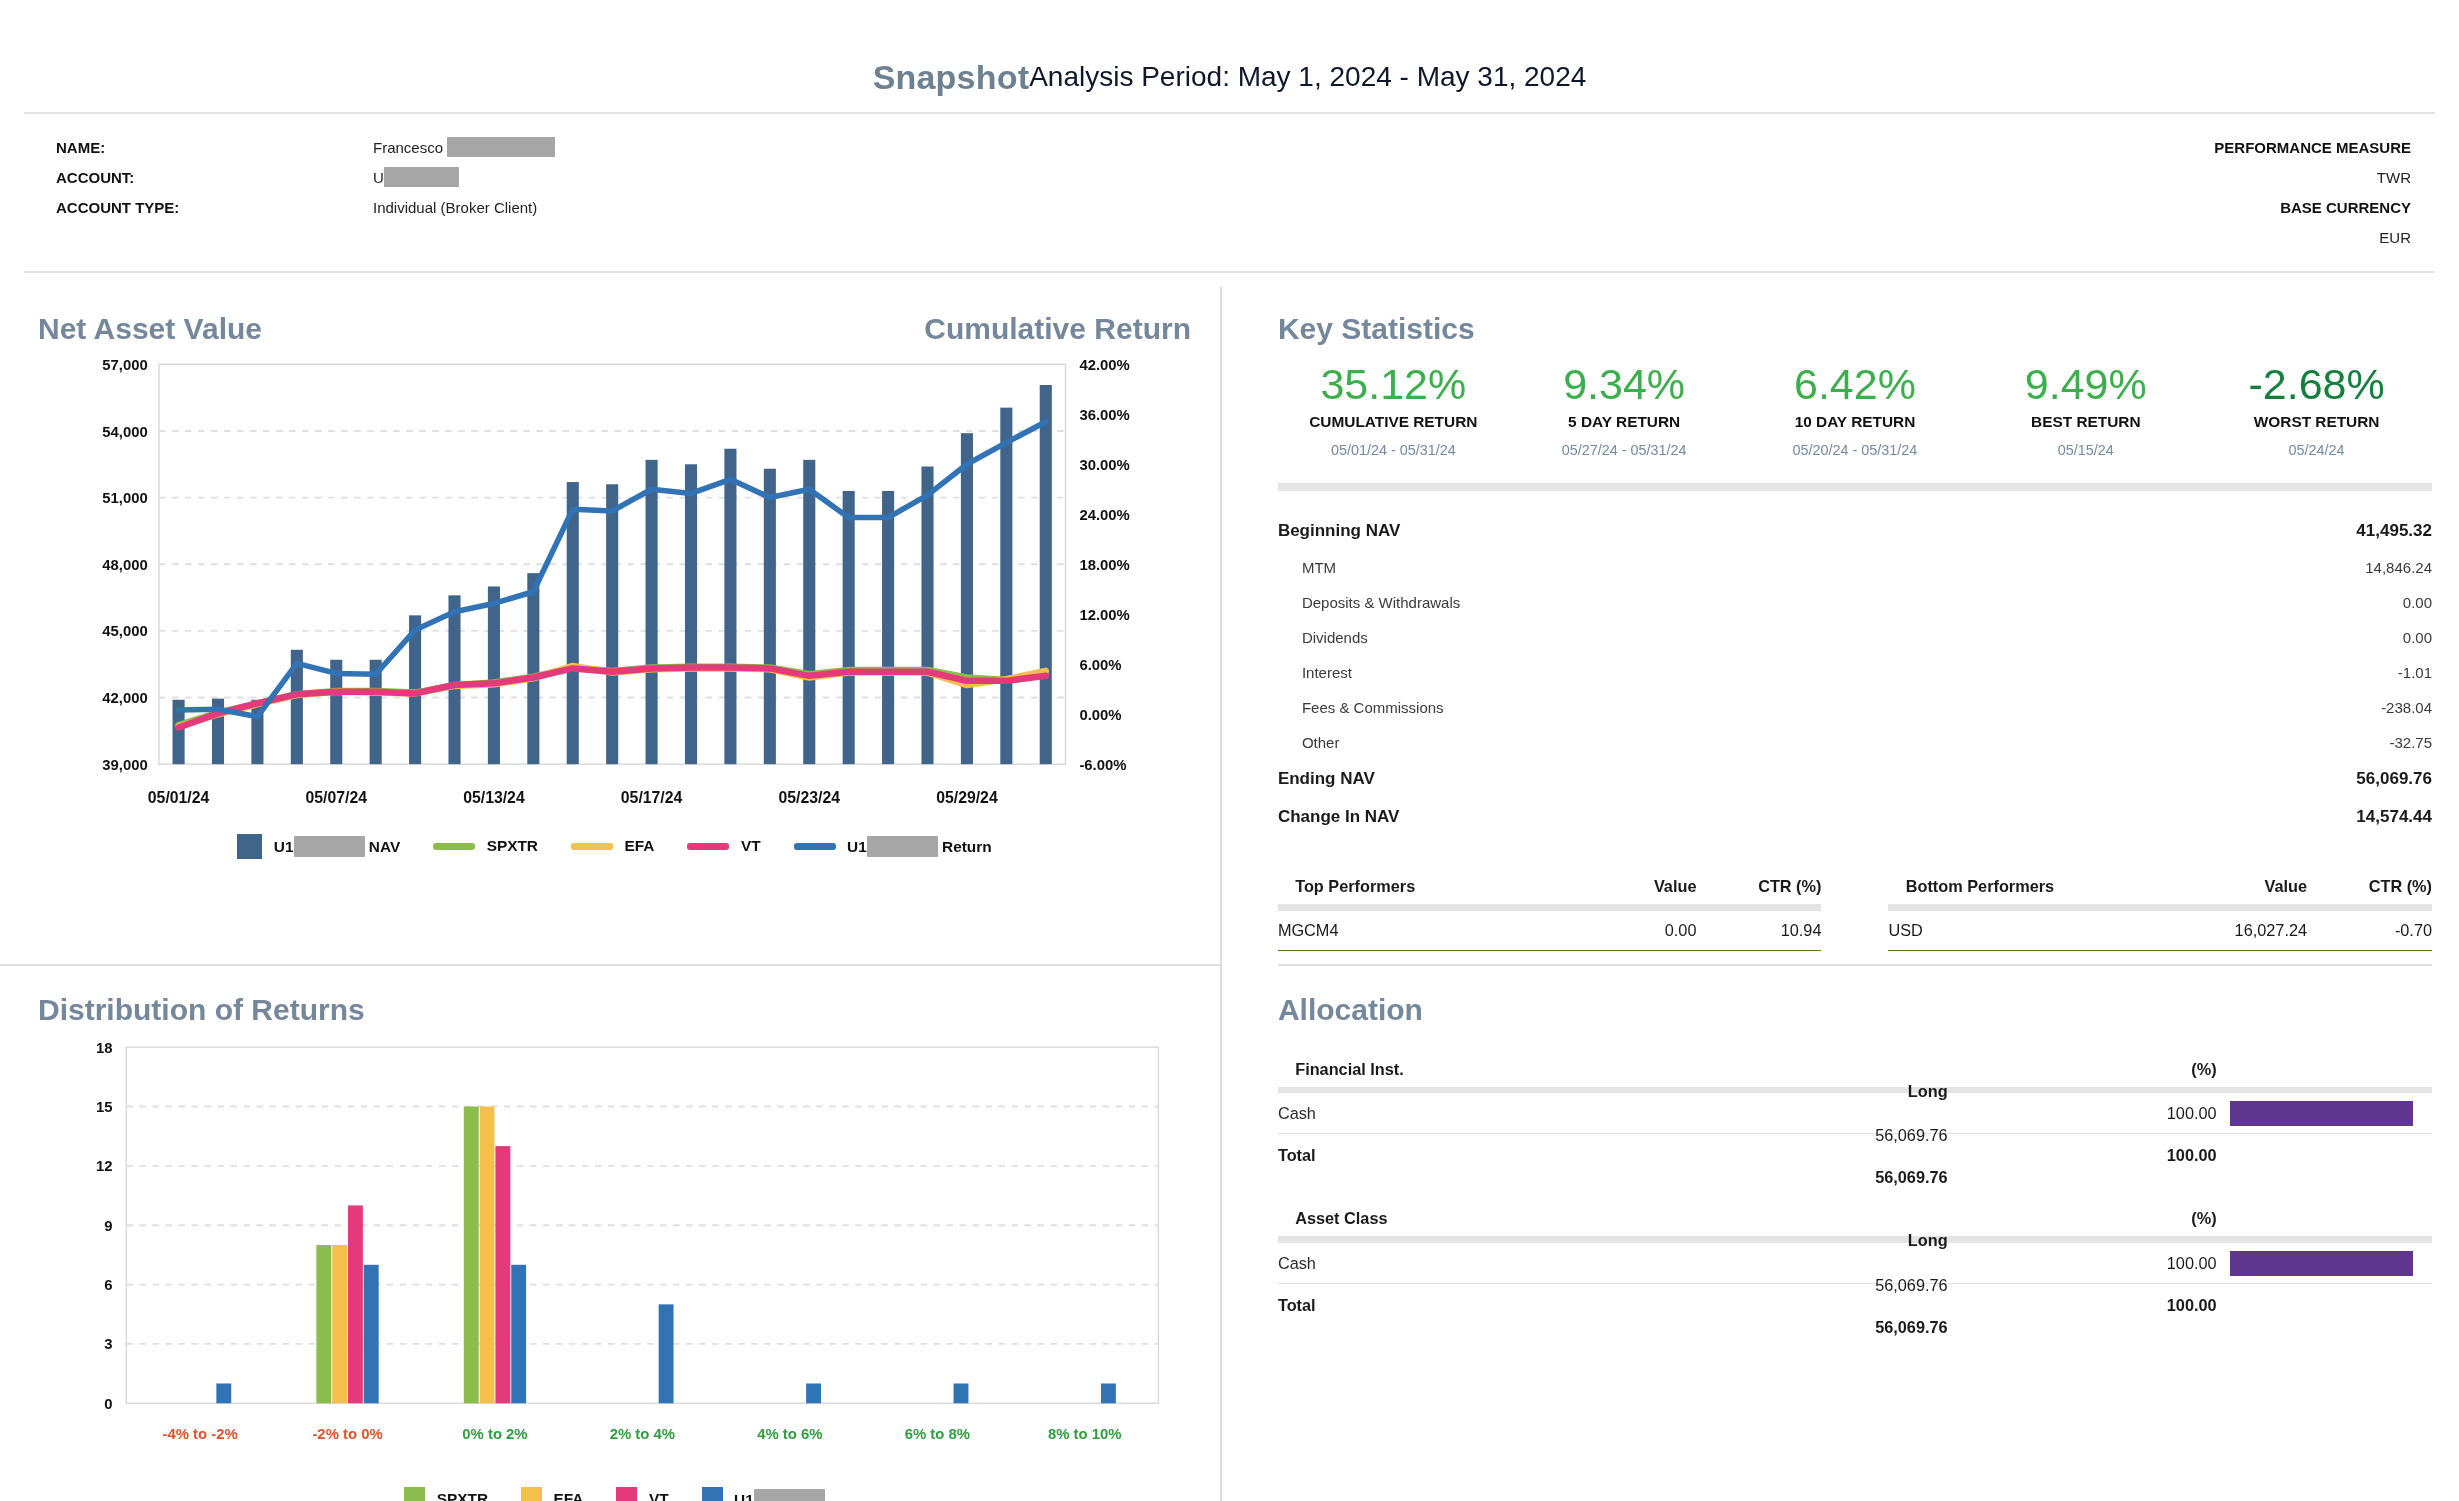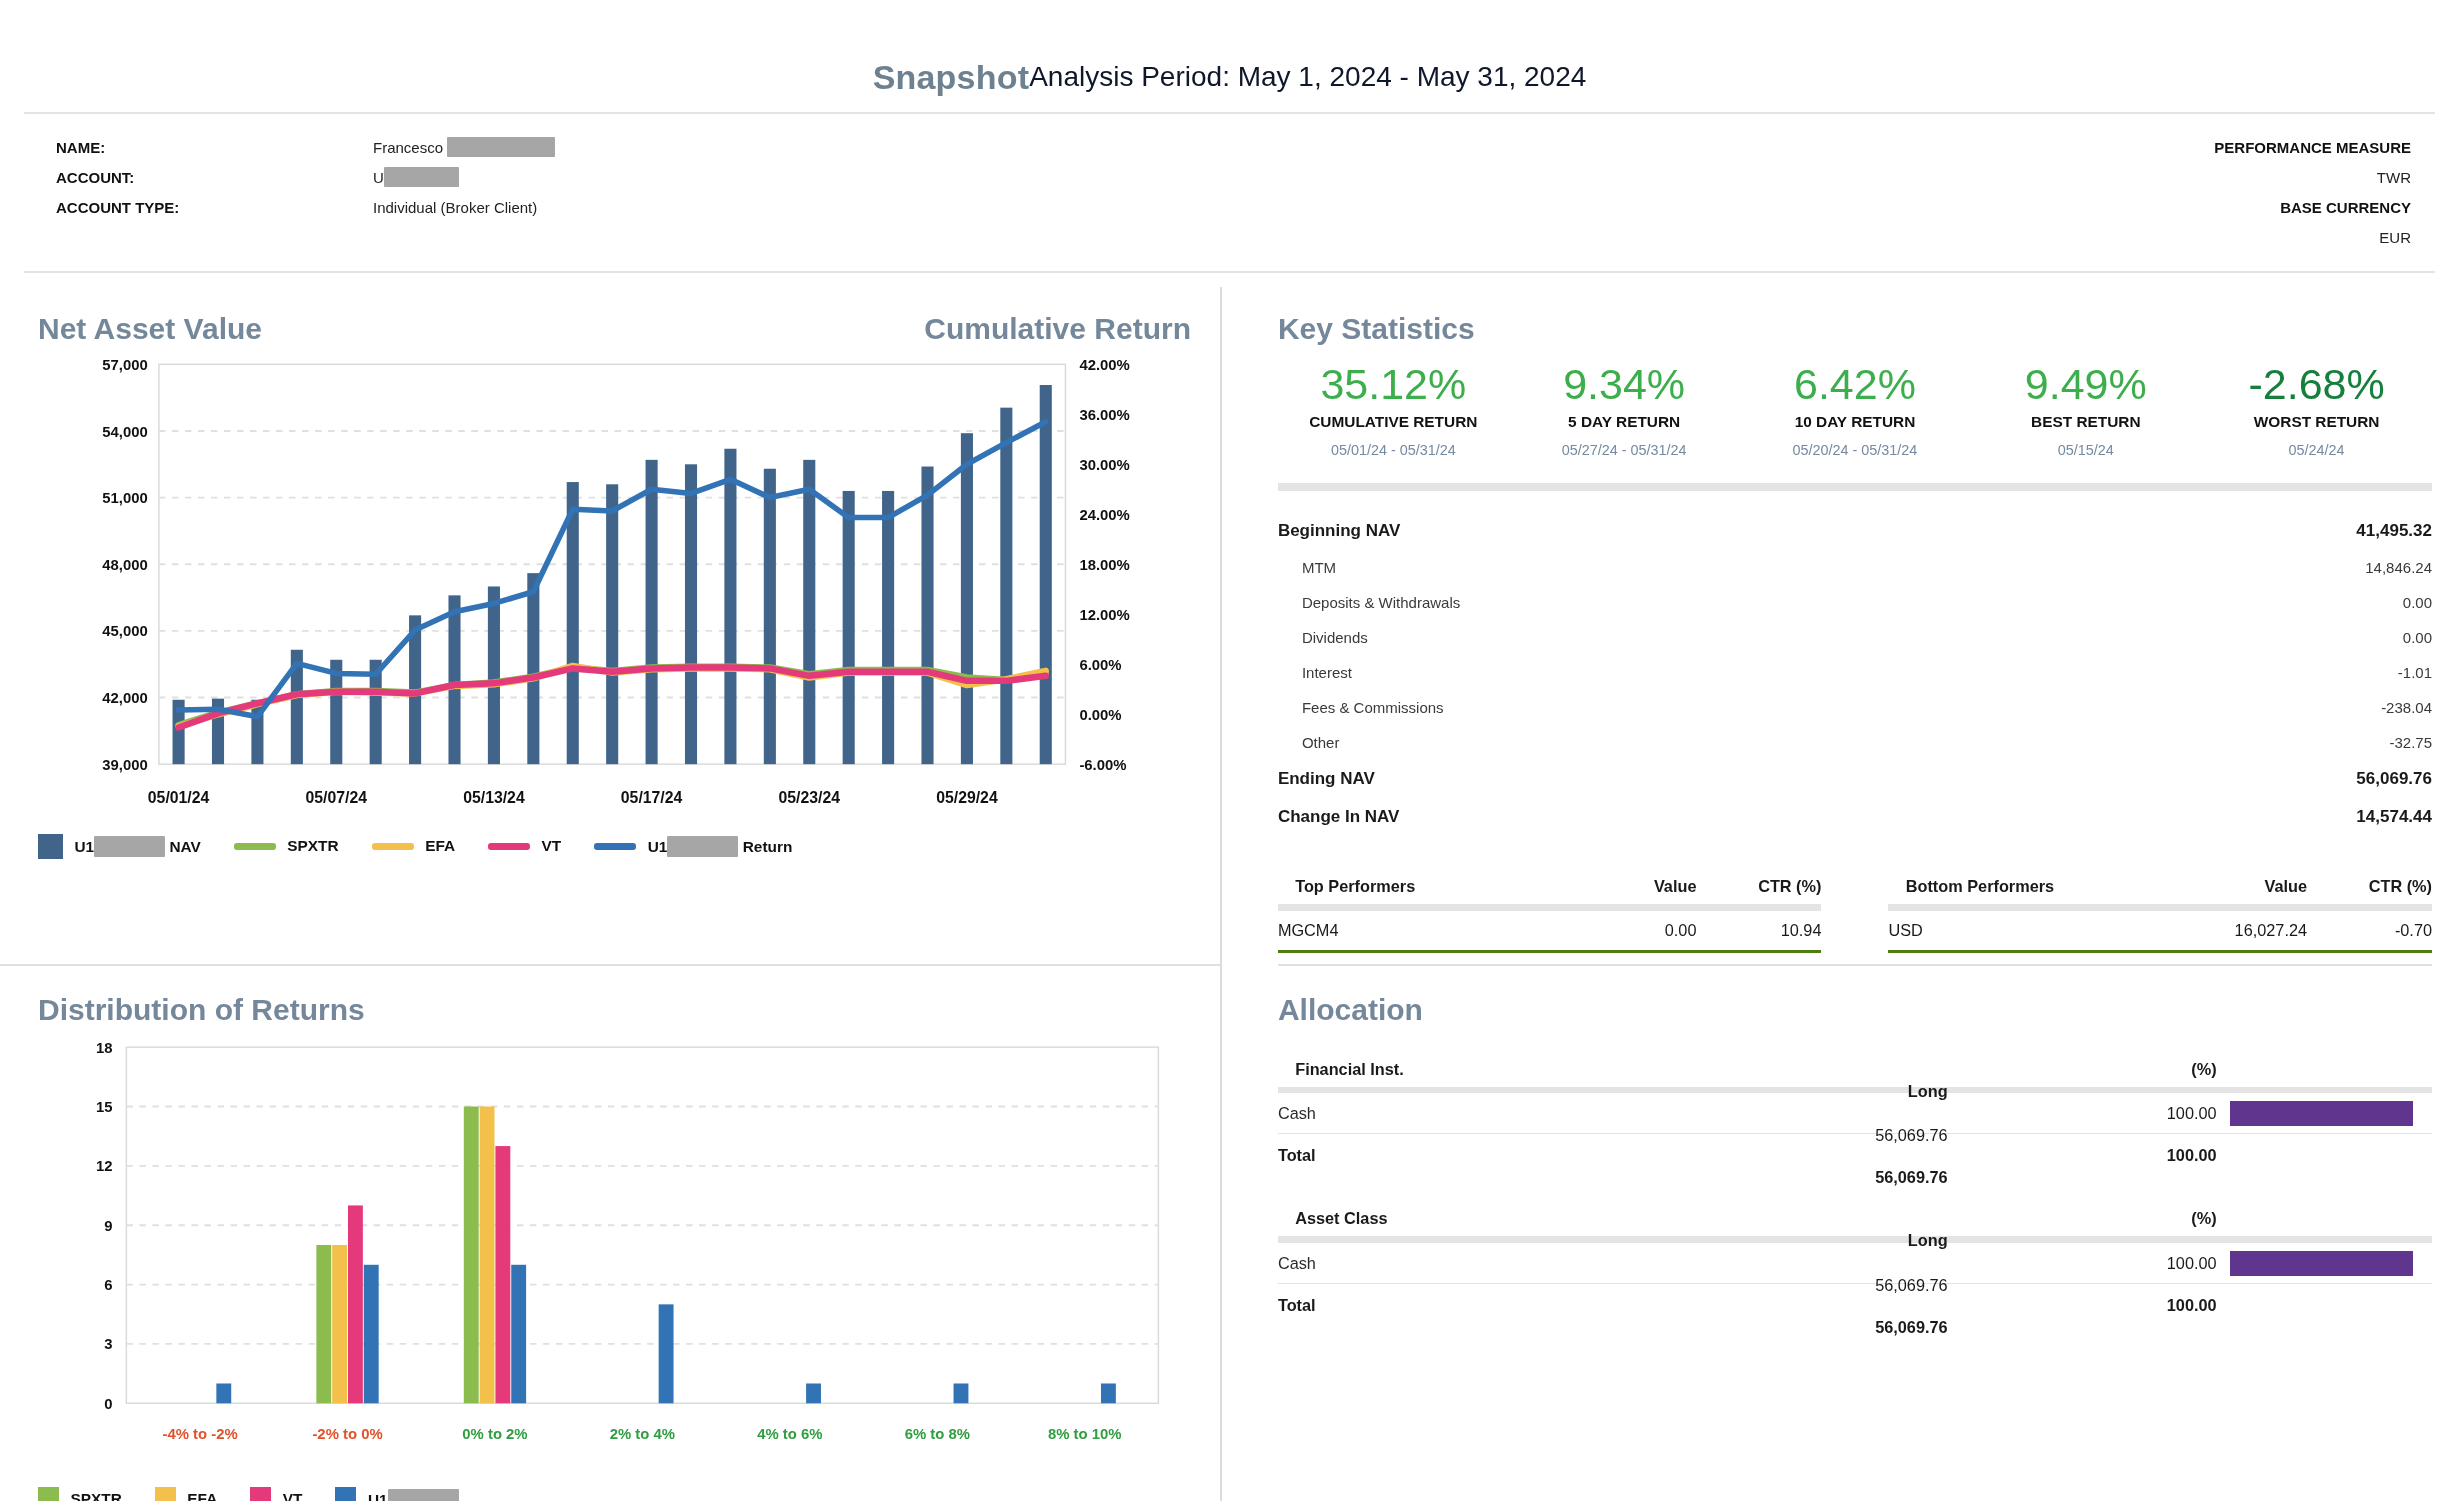--- a/index.html
+++ b/index.html
@@ -41,7 +41,7 @@
   .nav-section{padding:25px 29px 0 38px;}
   .chart-titles{display:flex;justify-content:space-between;align-items:baseline;width:1153px;}
   .chart-wrap{margin-top:9.6px;}
-  .legend{display:flex;justify-content:flex-start;align-items:center;gap:33px;width:1153px;margin-top:9.6px;}
+  .legend{display:flex;justify-content:center;align-items:center;gap:33px;width:1153px;margin-top:9.6px;}
   .legend-item{display:flex;align-items:center;gap:11.5px;font-size:15.4px;font-weight:700;color:#111;}
   .sw-bar{width:25px;height:25px;display:inline-block;}
   .sw-line{width:42px;height:6.7px;border-radius:2.9px;display:inline-block;}

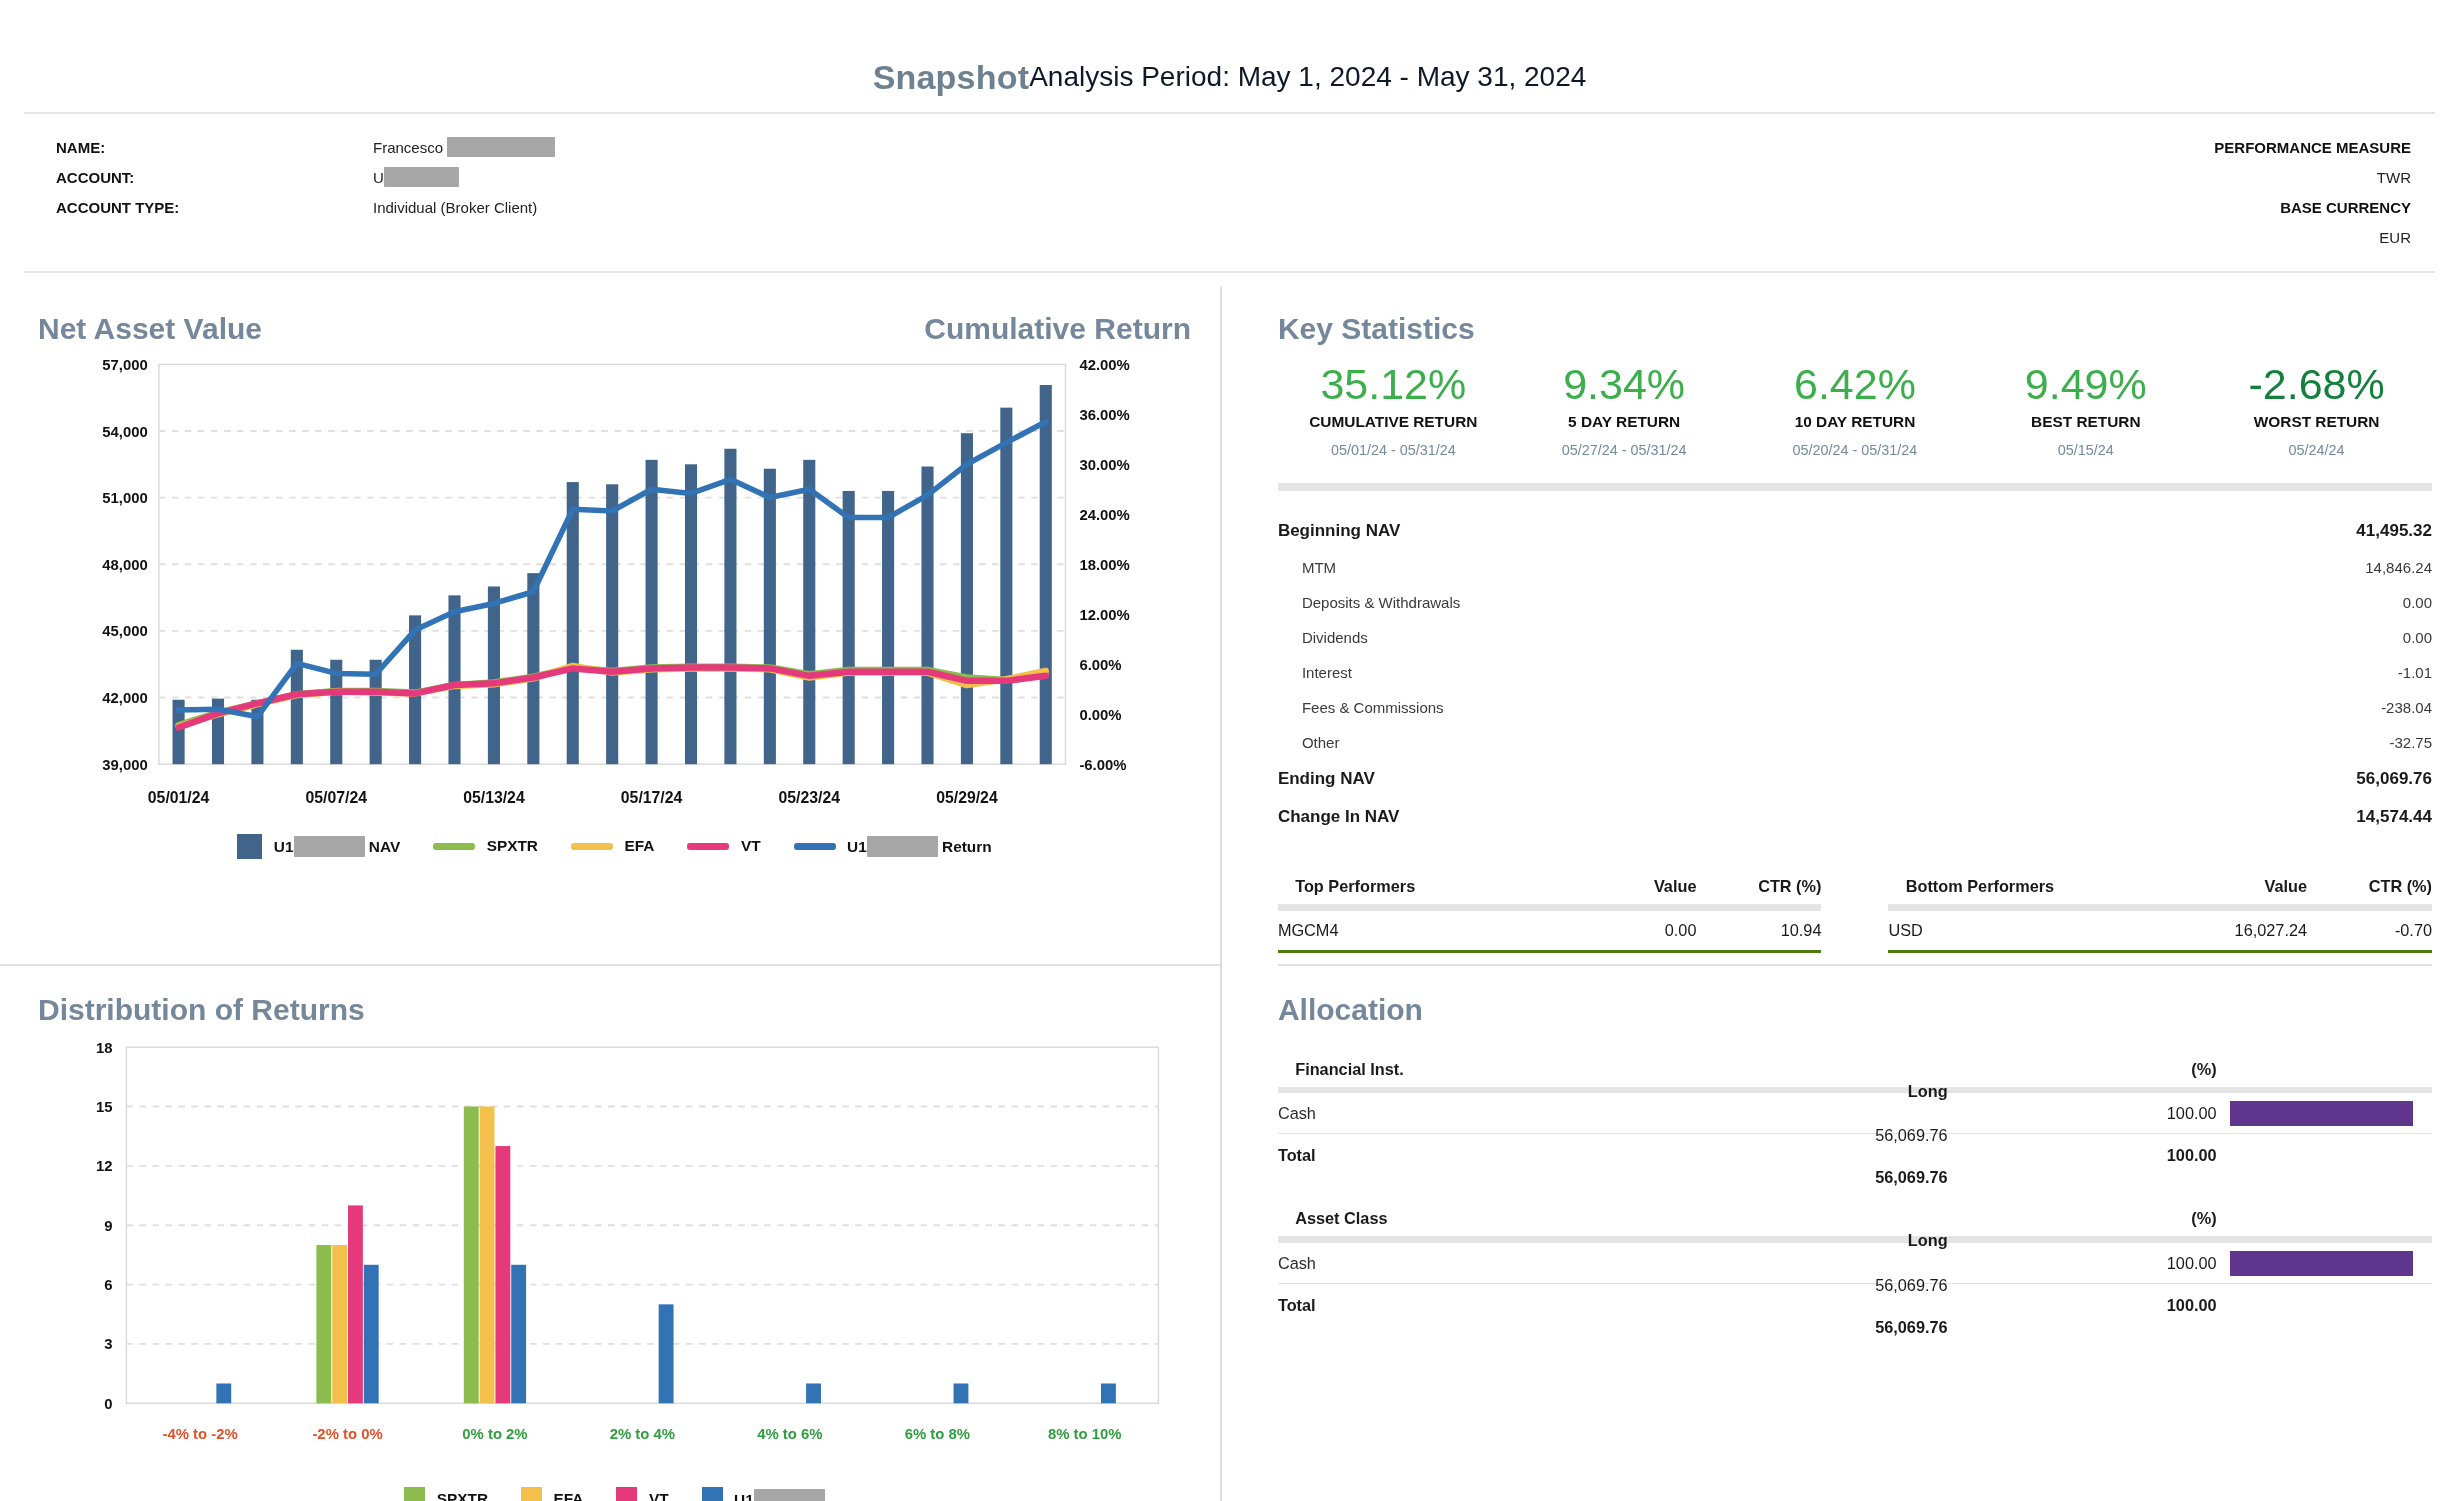--- a/index.html
+++ b/index.html
@@ -76,7 +76,7 @@
   .perf-head .c0{flex:1;padding-left:17.3px;}
   .c1{width:211px;text-align:right;}
   .c2{width:125px;text-align:right;}
-  .perf-tr{display:flex;font-size:16.3px;height:39px;align-items:center;border-bottom:3px solid #4d7c0f;}
+  .perf-tr{display:flex;font-size:16.3px;height:39px;align-items:center;border-bottom:1px solid #4d7c0f;}
   .perf-tr .c0{flex:1;}
 
   

